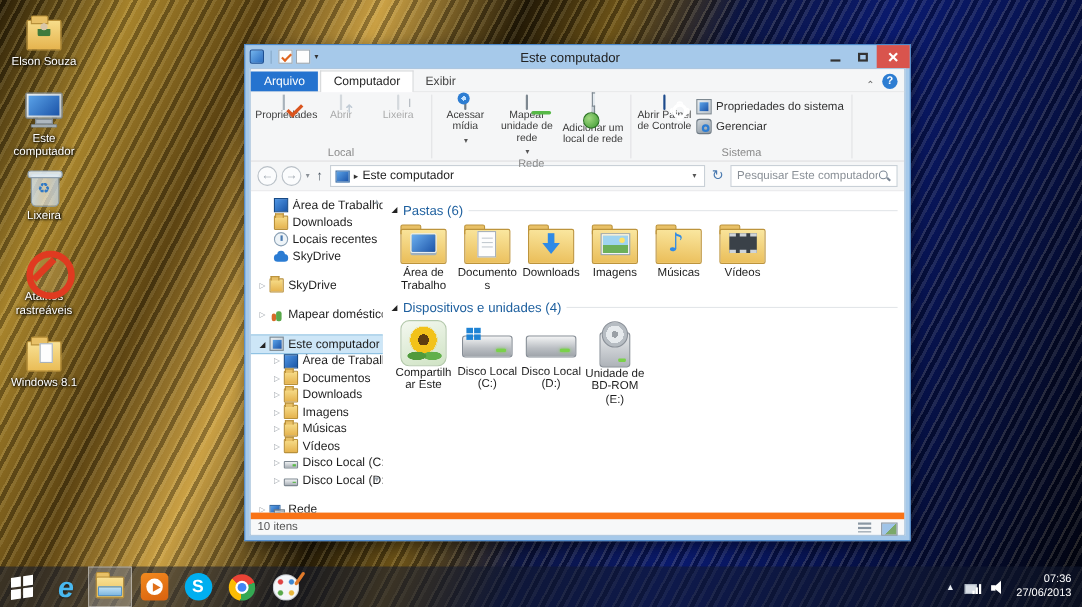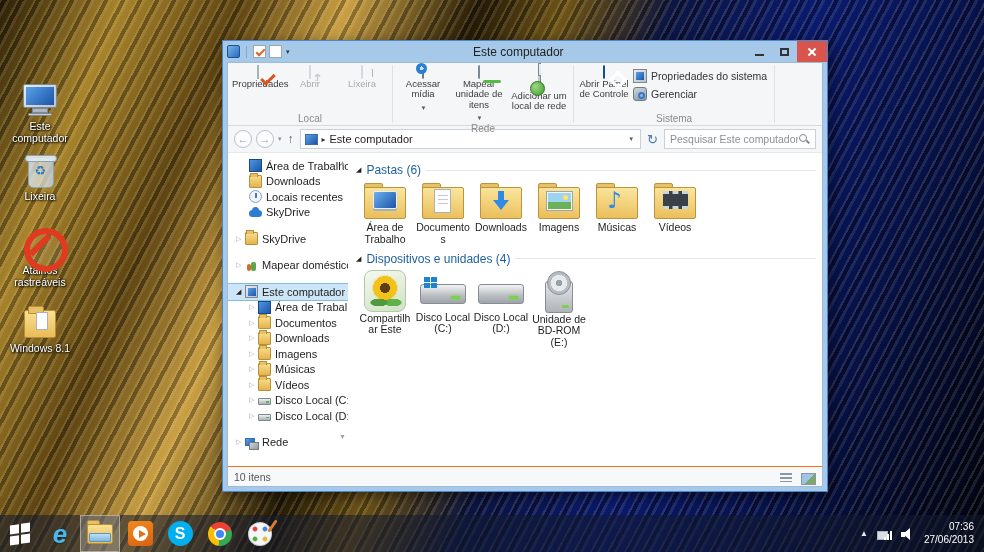--- a/index.html
+++ b/index.html
@@ -238,6 +238,12 @@
 
 <div class="desktop">
 
+  <div class="dicon" style="left:3px;top:12px;">
+    <div class="dart art-userfolder">
+        <span class="person"></span>
+      </div>
+    <div class="dlabel">Elson Souza</div>
+  </div>
   <div class="dicon" style="left:3px;top:82px;">
     <div class="dart art-pc">
         <span class="scr">

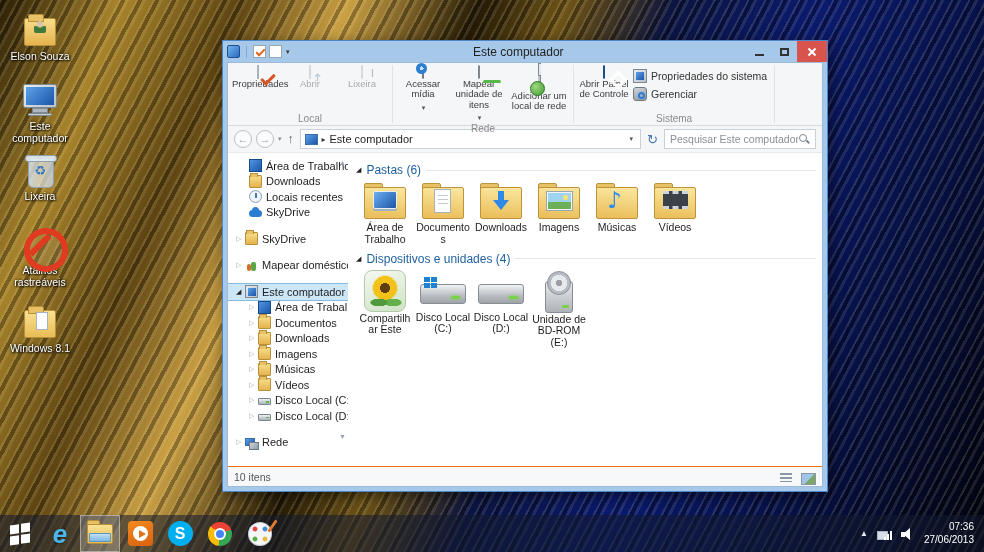--- a/index.html
+++ b/index.html
@@ -295,6 +295,14 @@
     </div>
     <div class="winbody">
 
+      <div class="tabstrip">
+        <span class="tab tab-file">Arquivo</span>
+        <span class="tab tab-active">Computador</span>
+        <span class="tab">Exibir</span>
+        <span class="spacer"></span>
+        <span class="rib-collapse">⌃</span>
+        <span class="help-btn">?</span>
+      </div>
 
       <div class="ribbon">
         <div class="rgroup">

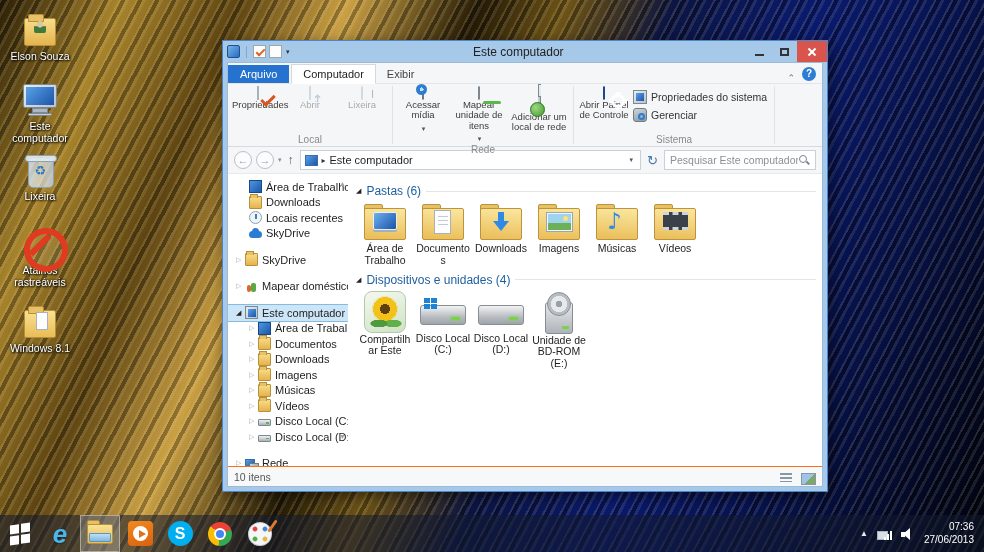--- a/index.html
+++ b/index.html
@@ -331,7 +331,7 @@
             </div>
             <div class="rbig drop" style="width:60px">
               <span class="ric ric-mapdrive"></span>
-              <div class="rlbl">Mapear unidade de itens</div>
+              <div class="rlbl">Mapear unidade de rede</div>
             </div>
             <div class="rbig" style="width:60px">
               <span class="ric ric-netloc"><i></i></span>

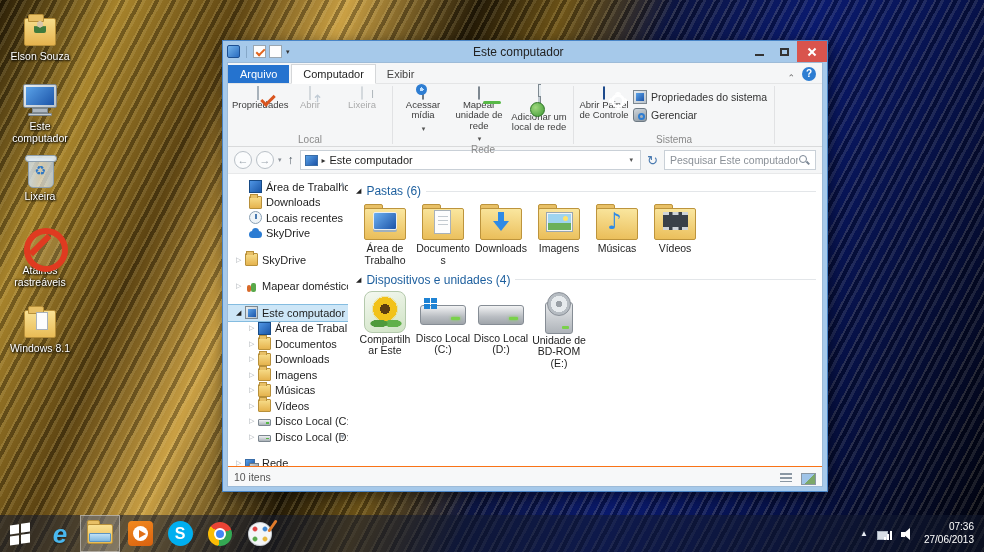--- a/index.html
+++ b/index.html
@@ -194,7 +194,7 @@
      background:radial-gradient(circle,#9aa0a6 0 3px,#e6eaed 3px 8px,#b6bcc2 8px 12px); }
   .bbd .led { position:absolute; right:7px; bottom:5px; width:7px; height:3px; background:#7ad14a; border-radius:1px; }
   
-  .statusbar { height:20px; background:#f7f8f9; border-top:1px solid #f97316; display:flex; align-items:center; padding:0 6px; font-size:10.5px; color:#555; }
+  .statusbar { height:20px; background:#f7f8f9; border-top:6px solid #f97316; display:flex; align-items:center; padding:0 6px; font-size:10.5px; color:#555; }
   .statusbar .flex { flex:1; }
   .viewbtn { width:18px; height:14px; margin-left:3px; position:relative; border:1px solid transparent; }
   .vb-details::after { content:""; position:absolute; left:2px; top:2px; width:12px; height:9px;

